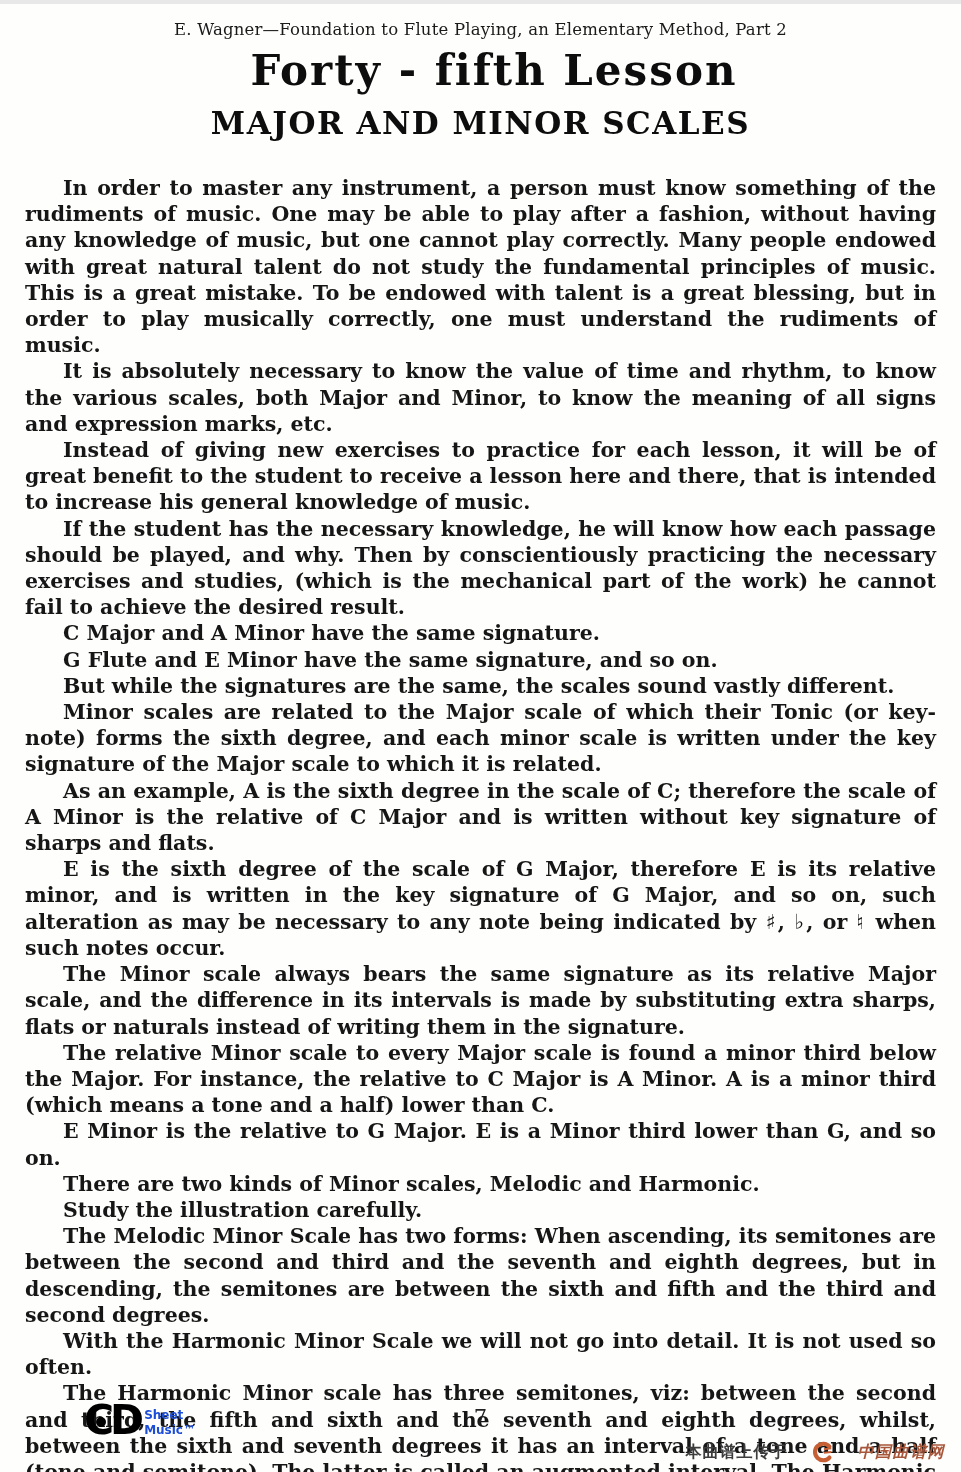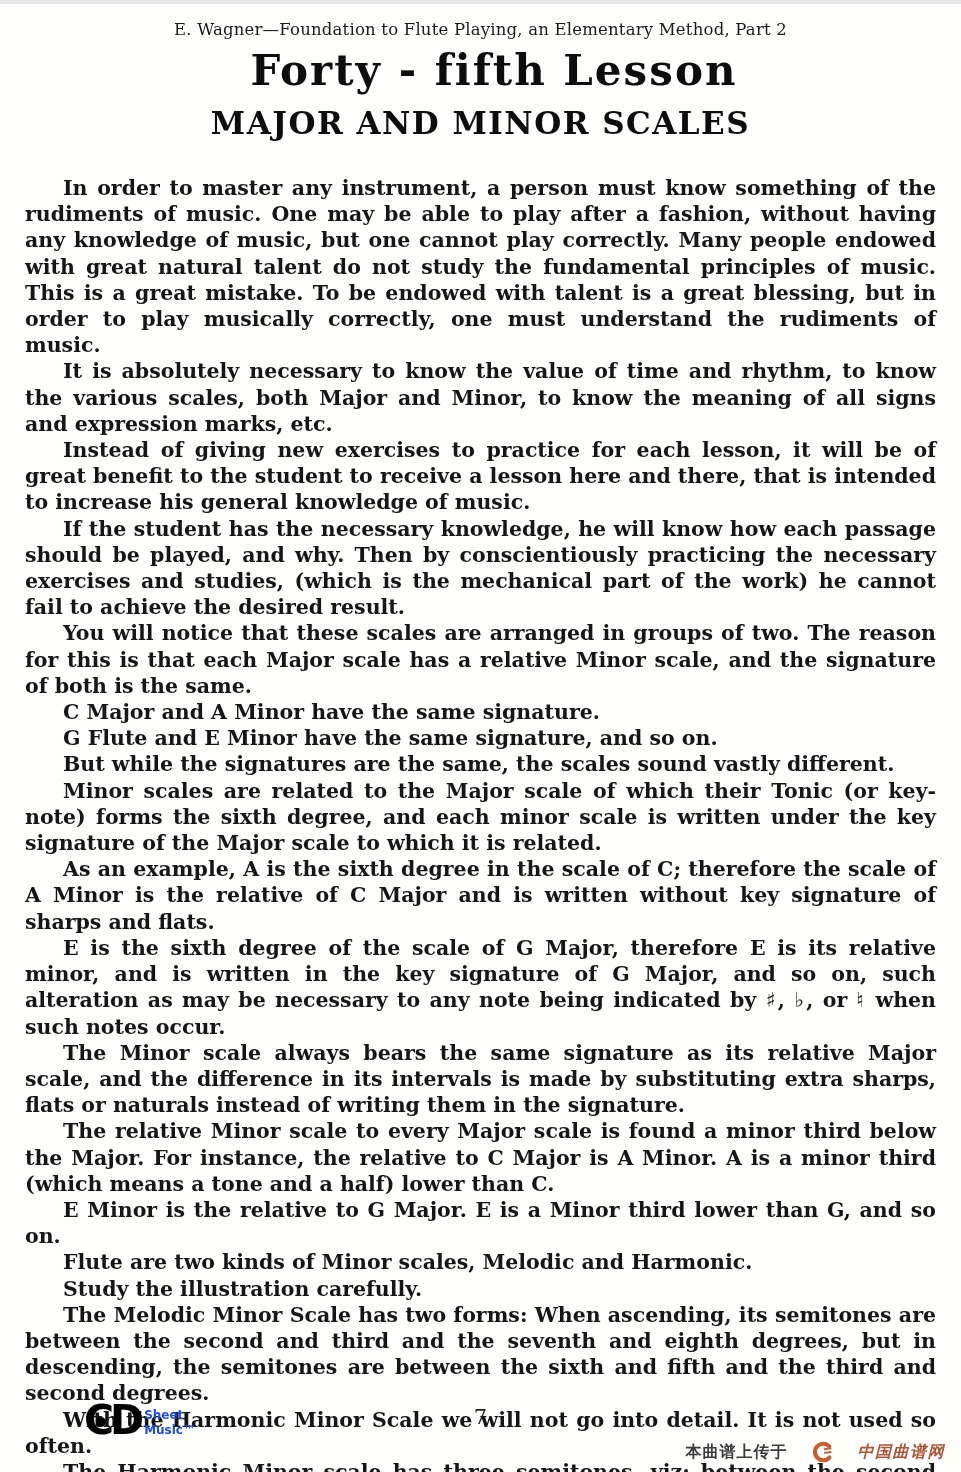--- a/index.html
+++ b/index.html
@@ -130,7 +130,6 @@
     <p>It is absolutely necessary to know the value of time and rhythm, to know the various scales, both Major and Minor, to know the meaning of all signs and expression marks, etc.</p>
     <p>Instead of giving new exercises to practice for each lesson, it will be of great benefit to the student to receive a lesson here and there, that is intended to increase his general knowledge of music.</p>
     <p>If the student has the necessary knowledge, he will know how each passage should be played, and why. Then by conscientiously practicing the necessary exercises and studies, (which is the mechanical part of the work) he cannot fail to achieve the desired result.</p>
-    <p>You will notice that these scales are arranged in groups of two. The reason for this is that each Major scale has a relative Minor scale, and the signature of both is the same.</p>
     <p>C Major and A Minor have the same signature.</p>
     <p>G Flute and E Minor have the same signature, and so on.</p>
     <p>But while the signatures are the same, the scales sound vastly different.</p>

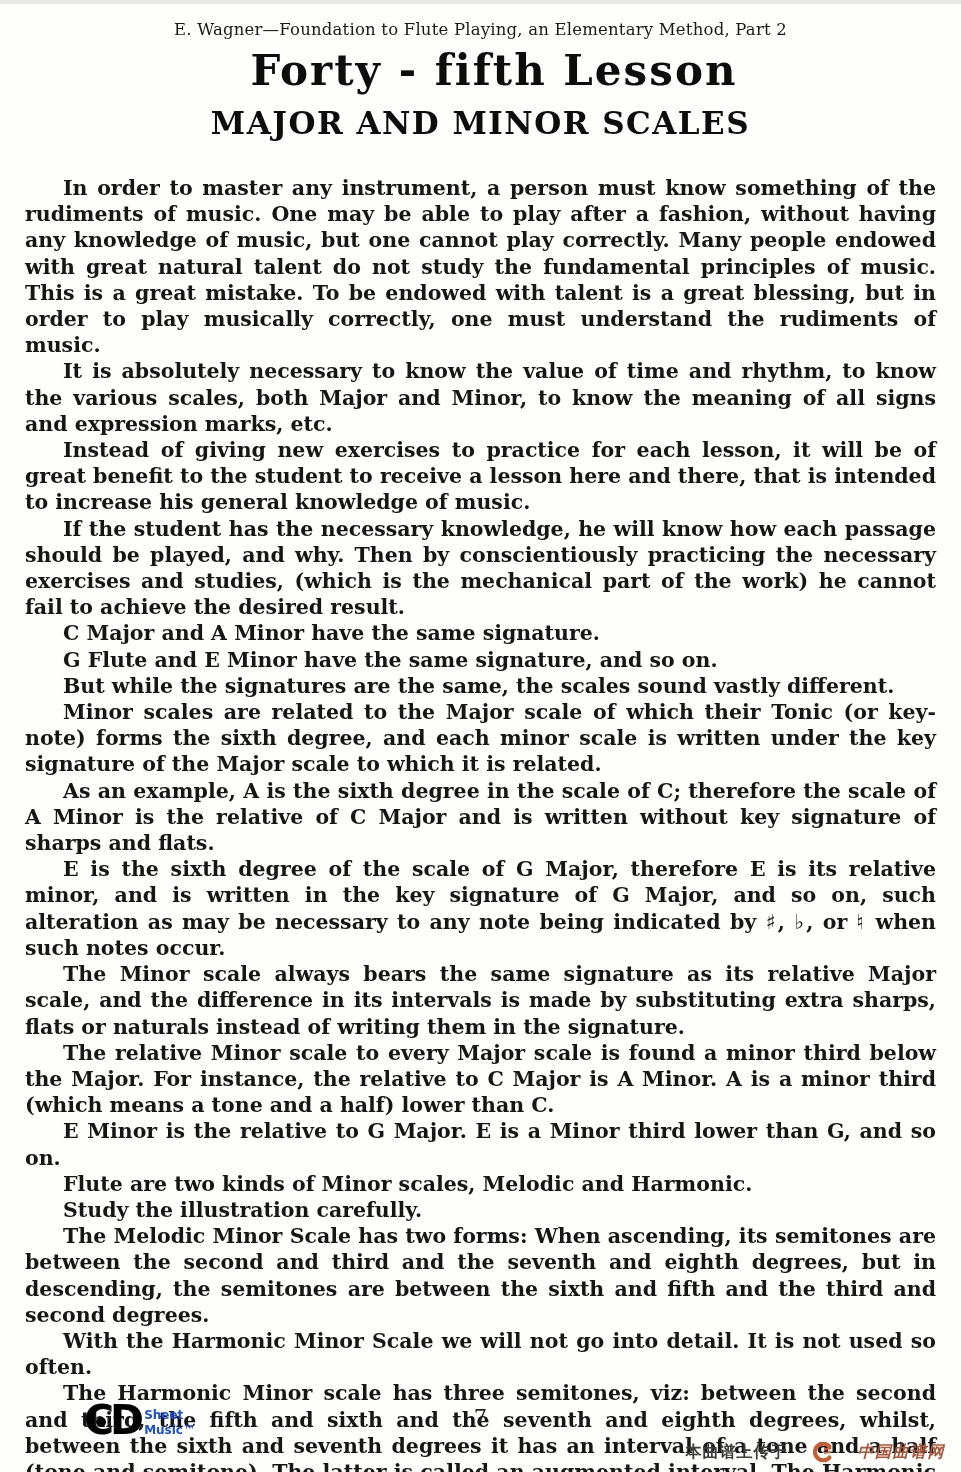--- a/index.html
+++ b/index.html
@@ -139,7 +139,7 @@
     <p>The Minor scale always bears the same signature as its relative Major scale, and the difference in its intervals is made by substituting extra sharps, flats or naturals instead of writing them in the signature.</p>
     <p>The relative Minor scale to every Major scale is found a minor third below the Major. For instance, the relative to C Major is A Minor. A is a minor third (which means a tone and a half) lower than C.</p>
     <p>E Minor is the relative to G Major. E is a Minor third lower than G, and so on.</p>
-    <p>Flute are two kinds of Minor scales, Melodic and Harmonic.</p>
+    <p>There are two kinds of Minor scales, Melodic and Harmonic.</p>
     <p>Study the illustration carefully.</p>
     <p>The Melodic Minor Scale has two forms: When ascending, its semitones are between the second and third and the seventh and eighth degrees, but in descending, the semitones are between the sixth and fifth and the third and second degrees.</p>
     <p>With the Harmonic Minor Scale we will not go into detail. It is not used so often.</p>

